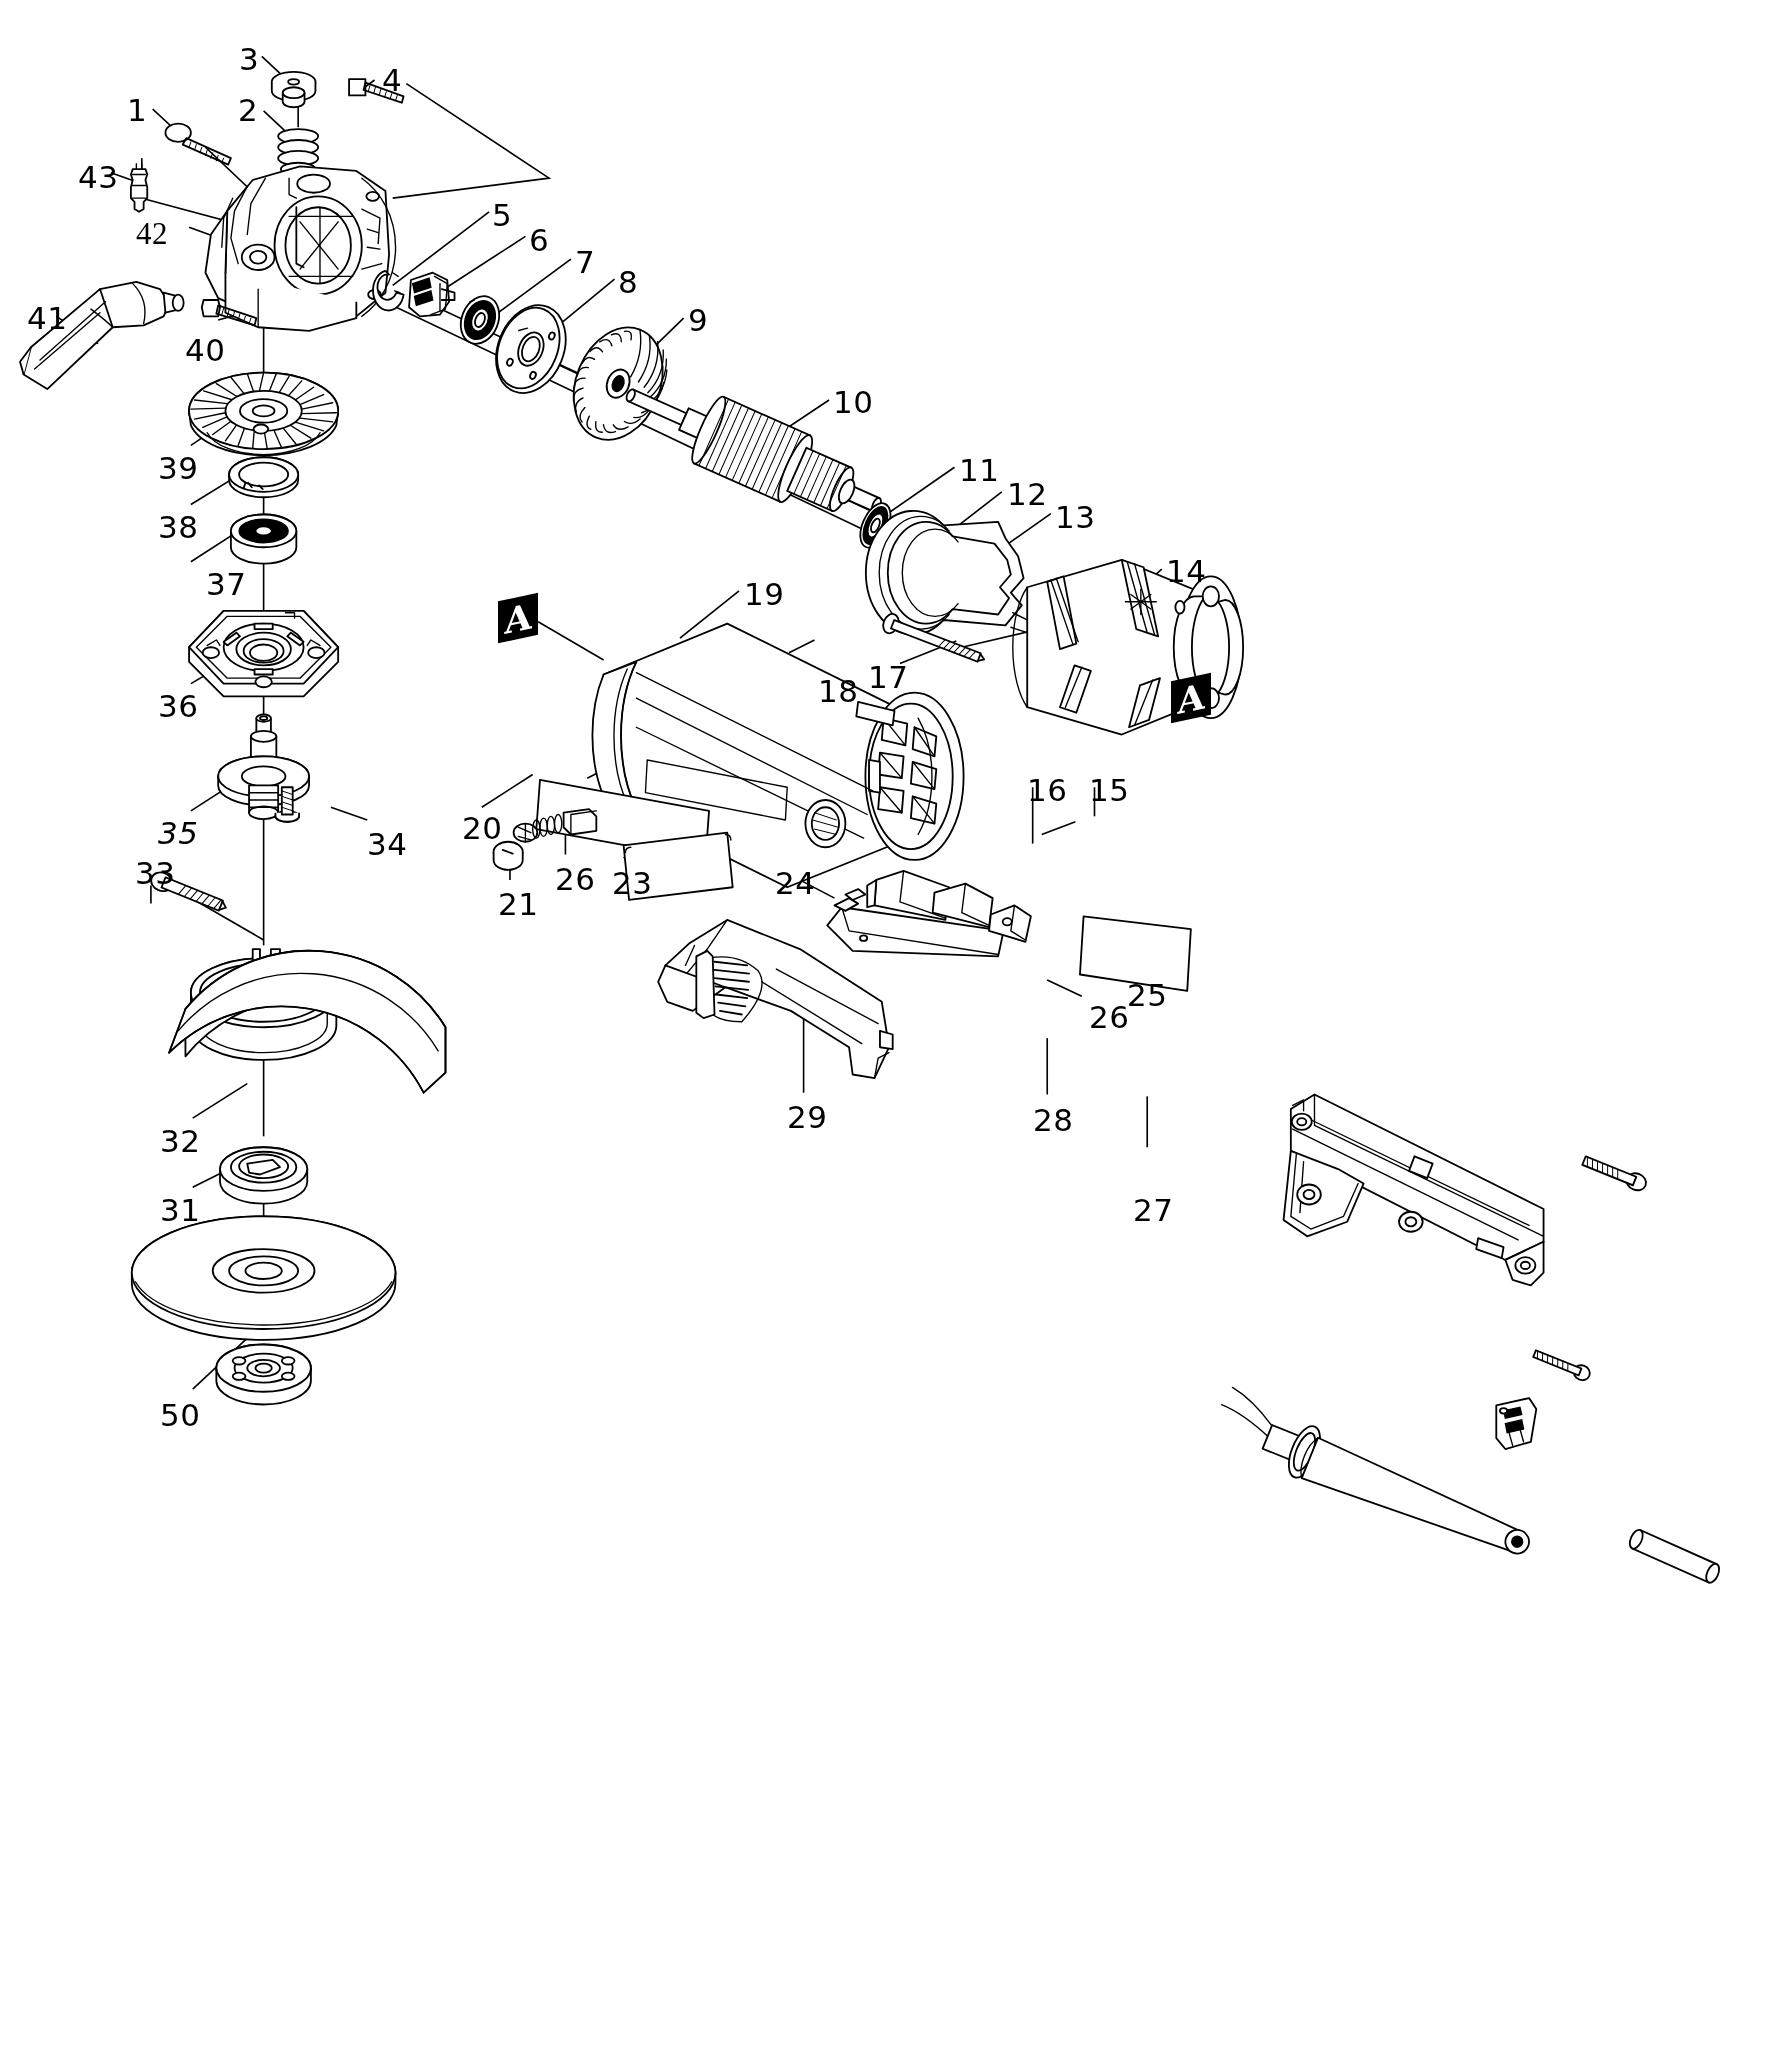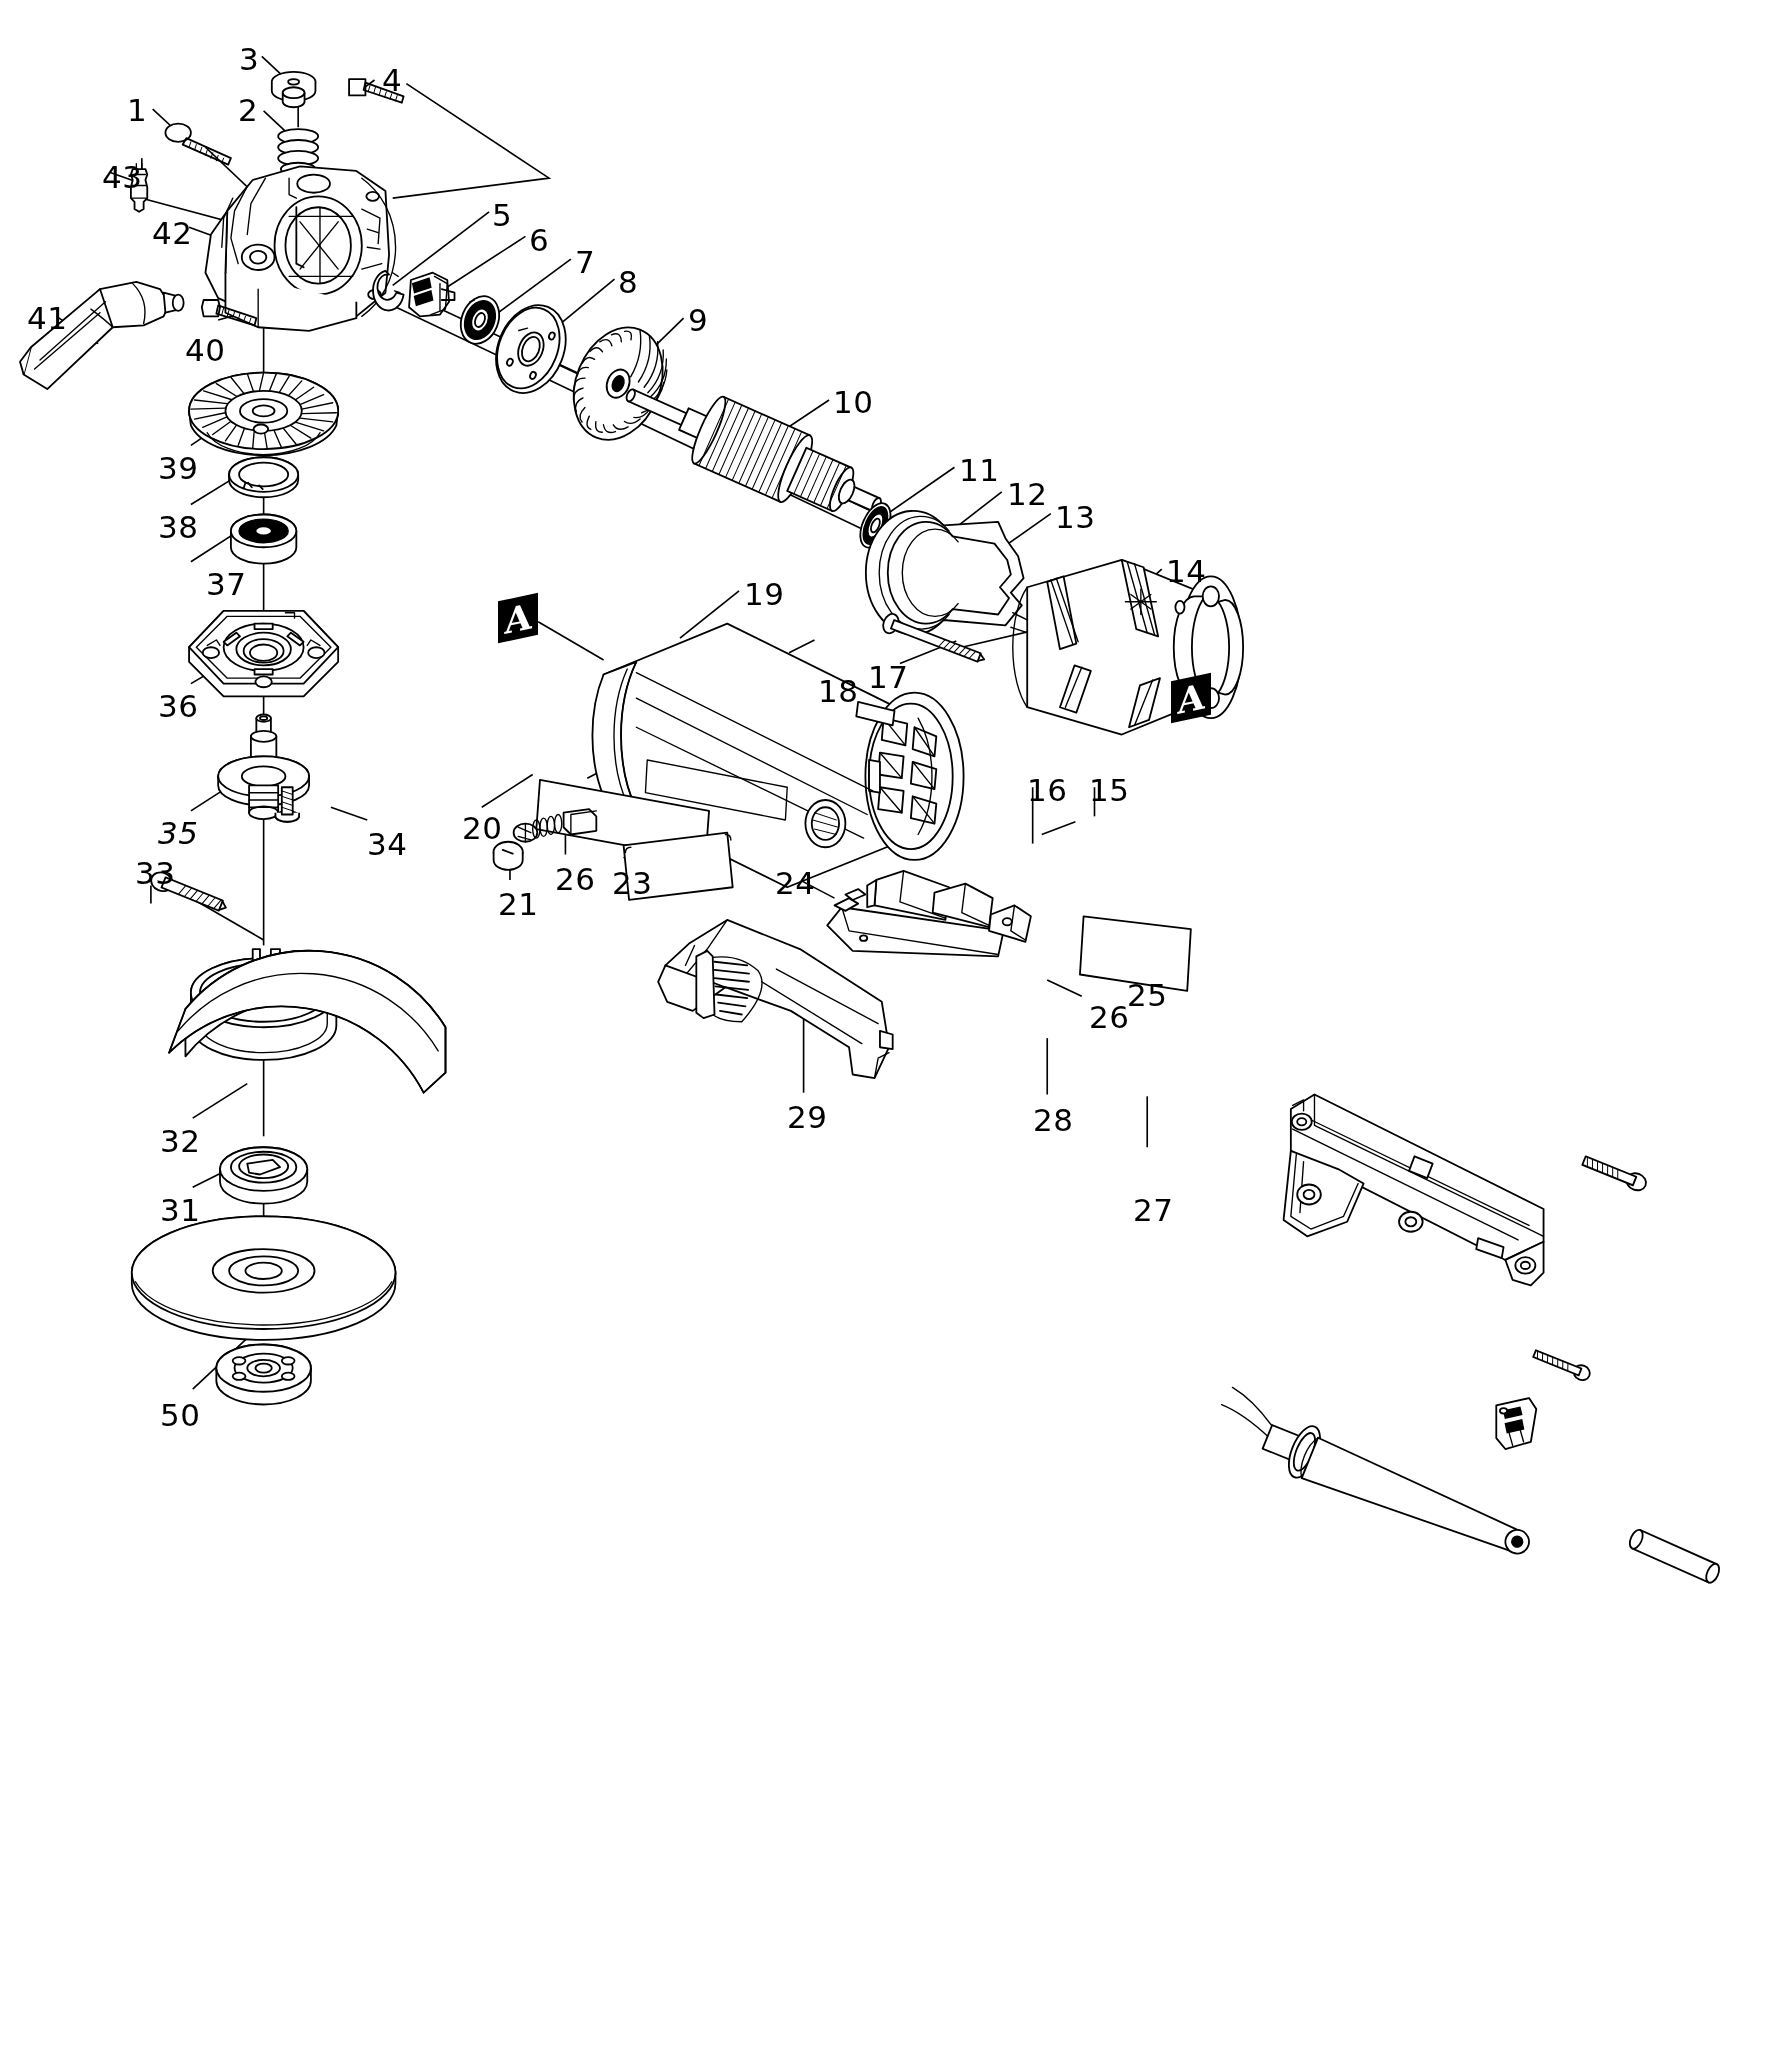--- a/index.html
+++ b/index.html
@@ -940,7 +940,7 @@
   <div class="callout-label" style="left:185px; top:335px;">40</div>
   <div class="callout-label" style="left:27px; top:303px;">41</div>
   <div class="callout-label" style="left:152px; top:218px;">42</div>
-  <div class="callout-label" style="left:78px; top:162px;margin-left:24px;">43</div>
+  <div class="callout-label" style="left:78px; top:162px;">43</div>
 
   <div class="section-marker" style="left:498px; top:597px;">A</div>
   <div class="section-marker" style="left:1171px; top:677px;">A</div>

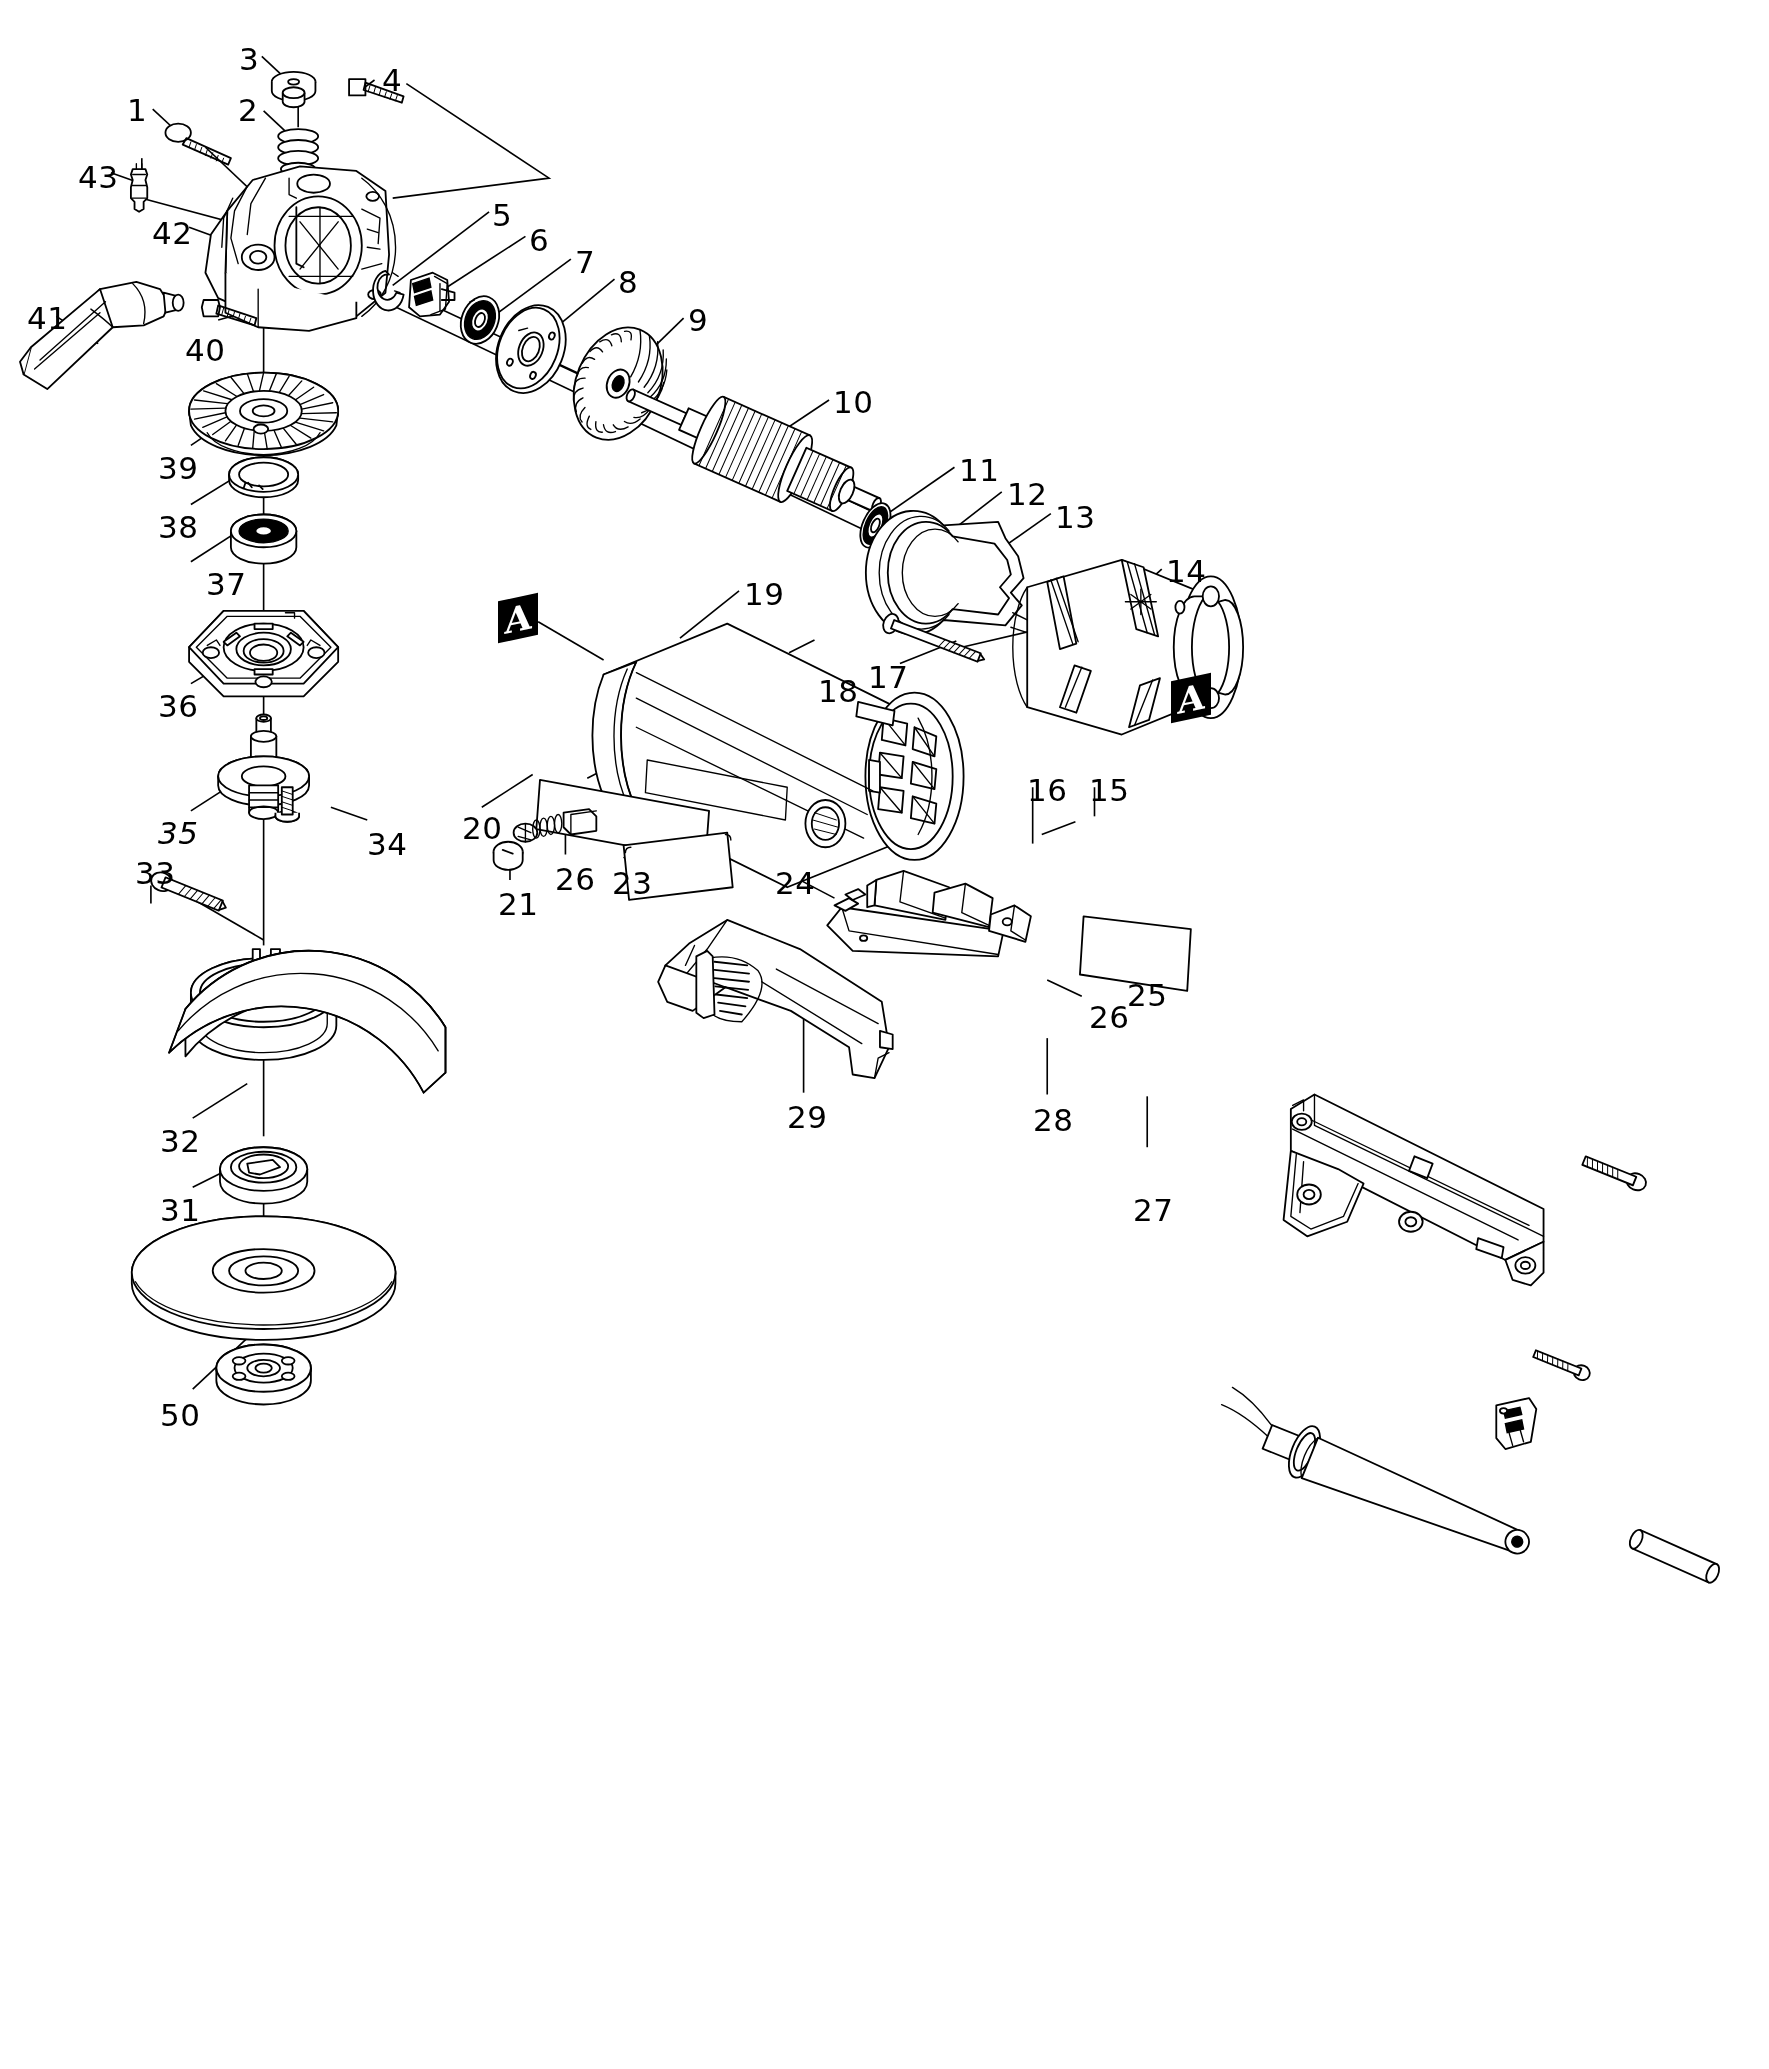--- a/index.html
+++ b/index.html
@@ -939,7 +939,7 @@
   <div class="callout-label" style="left:158px; top:453px;">39</div>
   <div class="callout-label" style="left:185px; top:335px;">40</div>
   <div class="callout-label" style="left:27px; top:303px;">41</div>
-  <div class="callout-label" style="left:152px; top:218px;">42</div>
+  <div class="callout-label" style="left:136px; top:218px;font-family:Liberation Serif, serif;">42</div>
   <div class="callout-label" style="left:78px; top:162px;">43</div>
 
   <div class="section-marker" style="left:498px; top:597px;">A</div>

